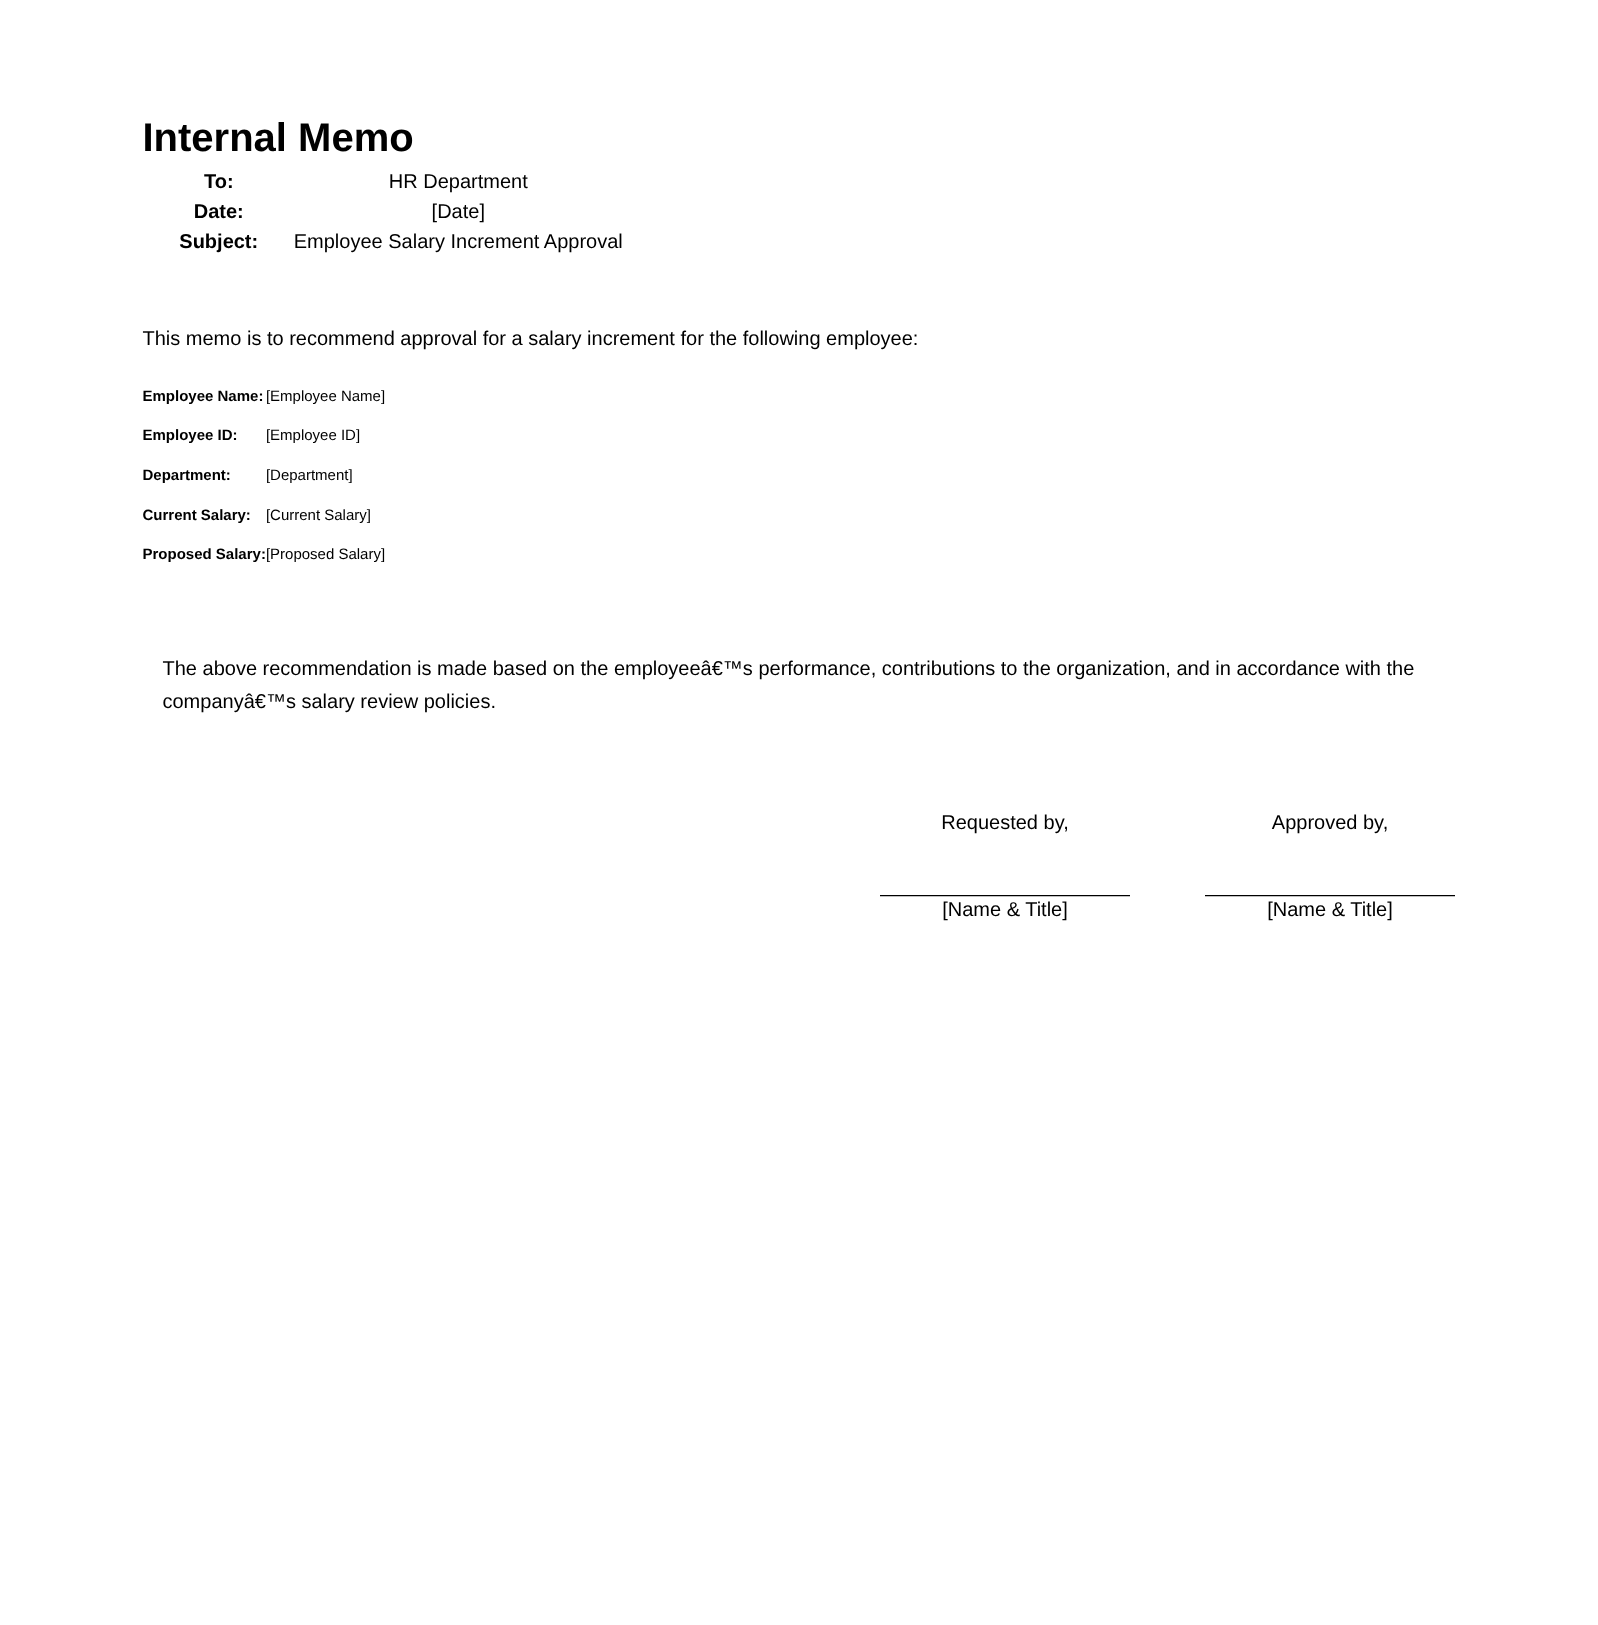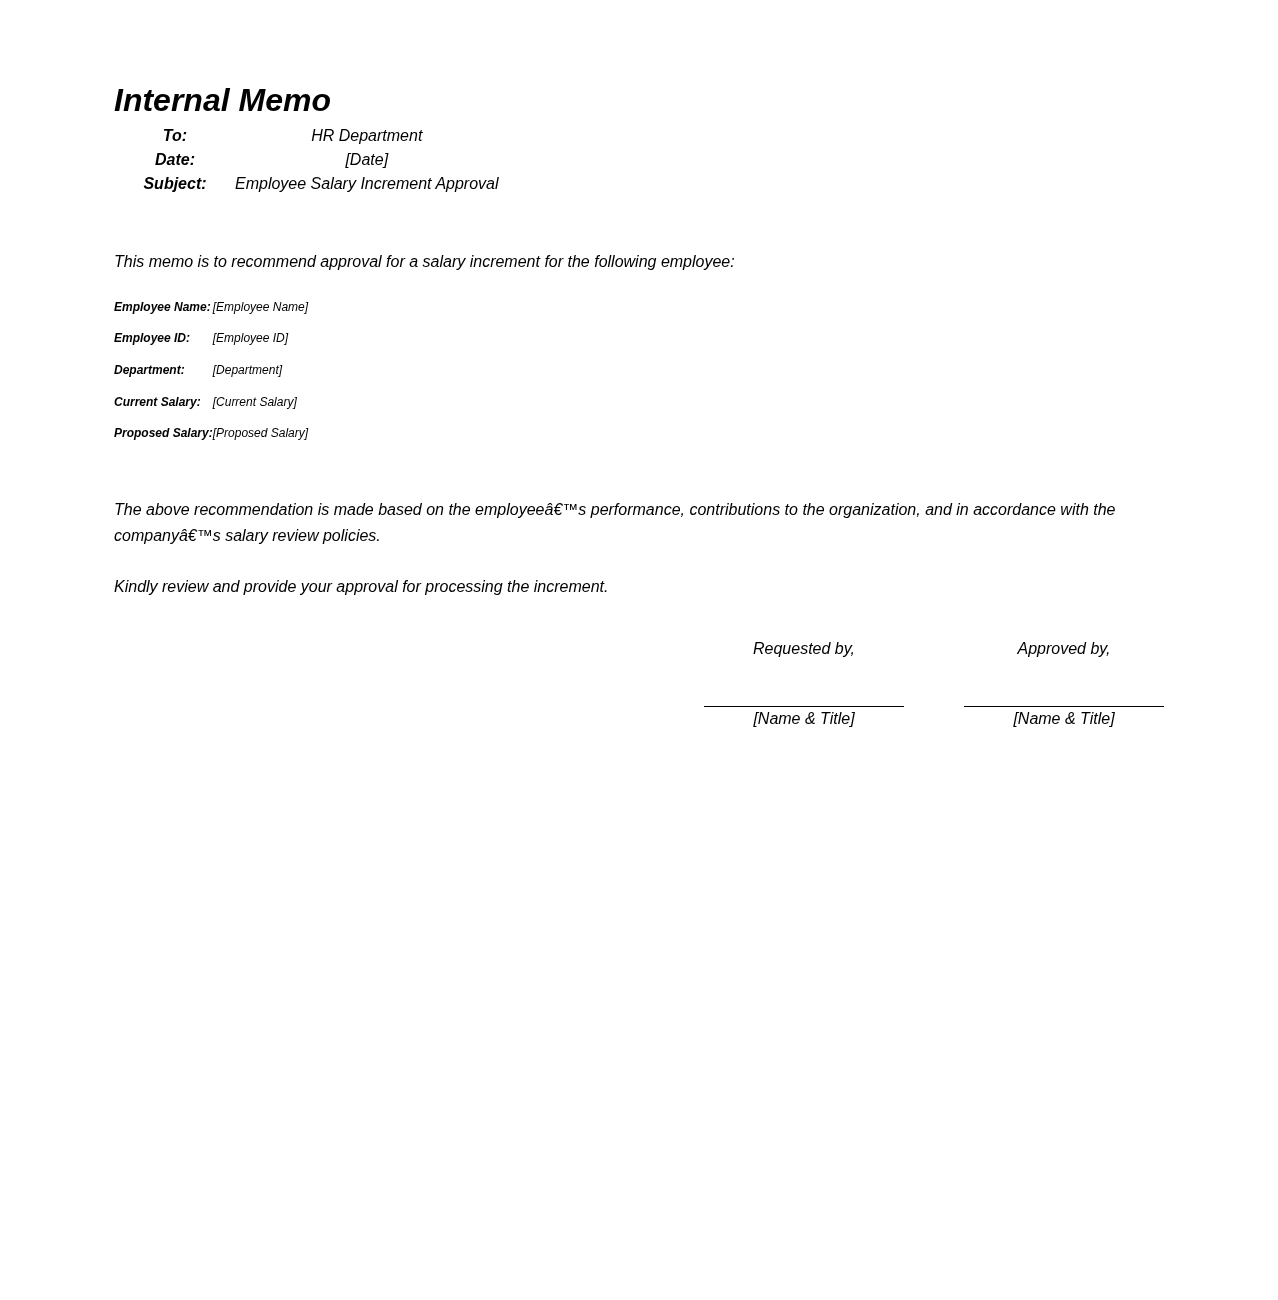--- a/index.html
+++ b/index.html
@@ -4,7 +4,7 @@
 <style>
   html, body { margin: 0; padding: 0; background: #ffffff; }
   body { width: 1278px; height: 1300px; position: relative; font-family: "Liberation Sans", sans-serif; color: #000; font-size: 16px; }
-  .page { position: absolute; left: 114px; top: 80px; width: 1050px; font-style: italic; }
+  .page { position: absolute; left: 114px; top: 90px; width: 1050px; }
   h1 { margin: 0; font-size: 32px; font-weight: bold; line-height: 40px; letter-spacing: 0px; }
   .hdr { border-collapse: collapse; margin-top: 4px; }
   .hdr td { padding: 0; height: 24px; font-size: 16px; vertical-align: middle; text-align: center; }

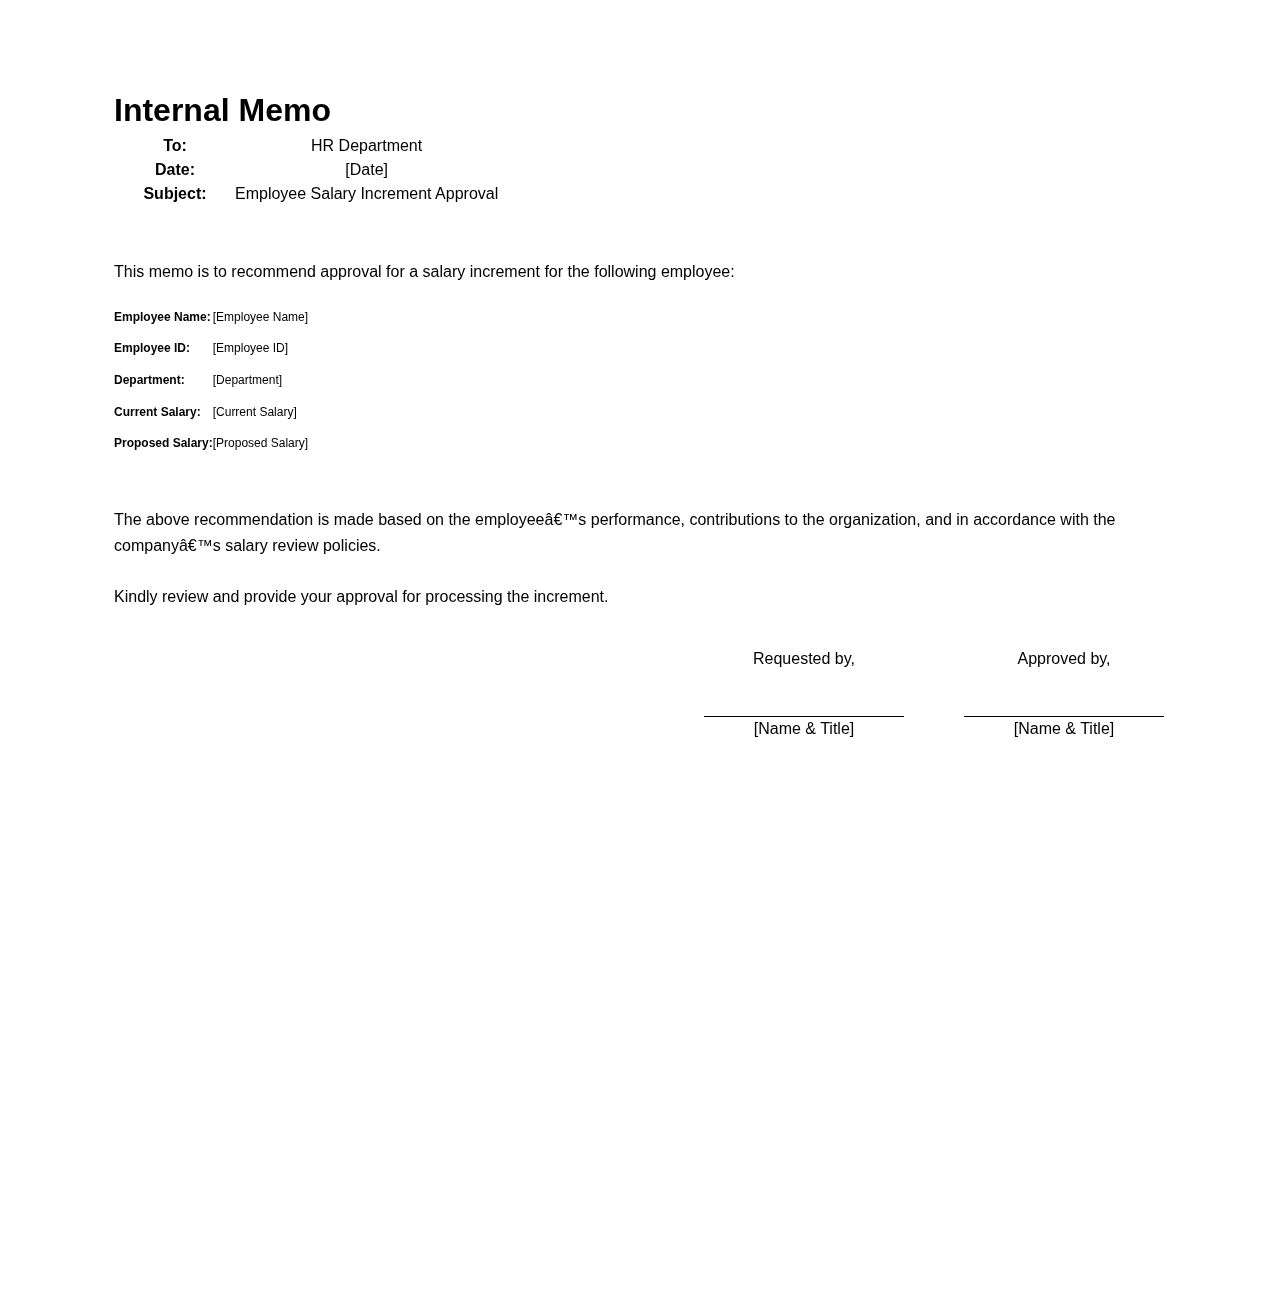--- a/index.html
+++ b/index.html
@@ -13,7 +13,7 @@
   .fields { position: absolute; top: 211px; left: 0; border-collapse: collapse; }
   .fields td { padding: 0; height: 31.6px; vertical-align: middle; font-size: 12px; white-space: nowrap; }
   .fields td.k { font-weight: bold; }
-  .p2 { position: absolute; top: 417px; left: 0; width: 1050px; margin: 0; line-height: 26px; }
+  .p2 { position: absolute; top: 417px; left: 0; width: 1050px; margin: 16px; line-height: 26px; }
   .p3 { position: absolute; top: 495px; left: 0; margin: 0; line-height: 24px; }
   .sig { position: absolute; top: 558px; width: 200px; text-align: center; }
   .sig .lbl { line-height: 22px; }

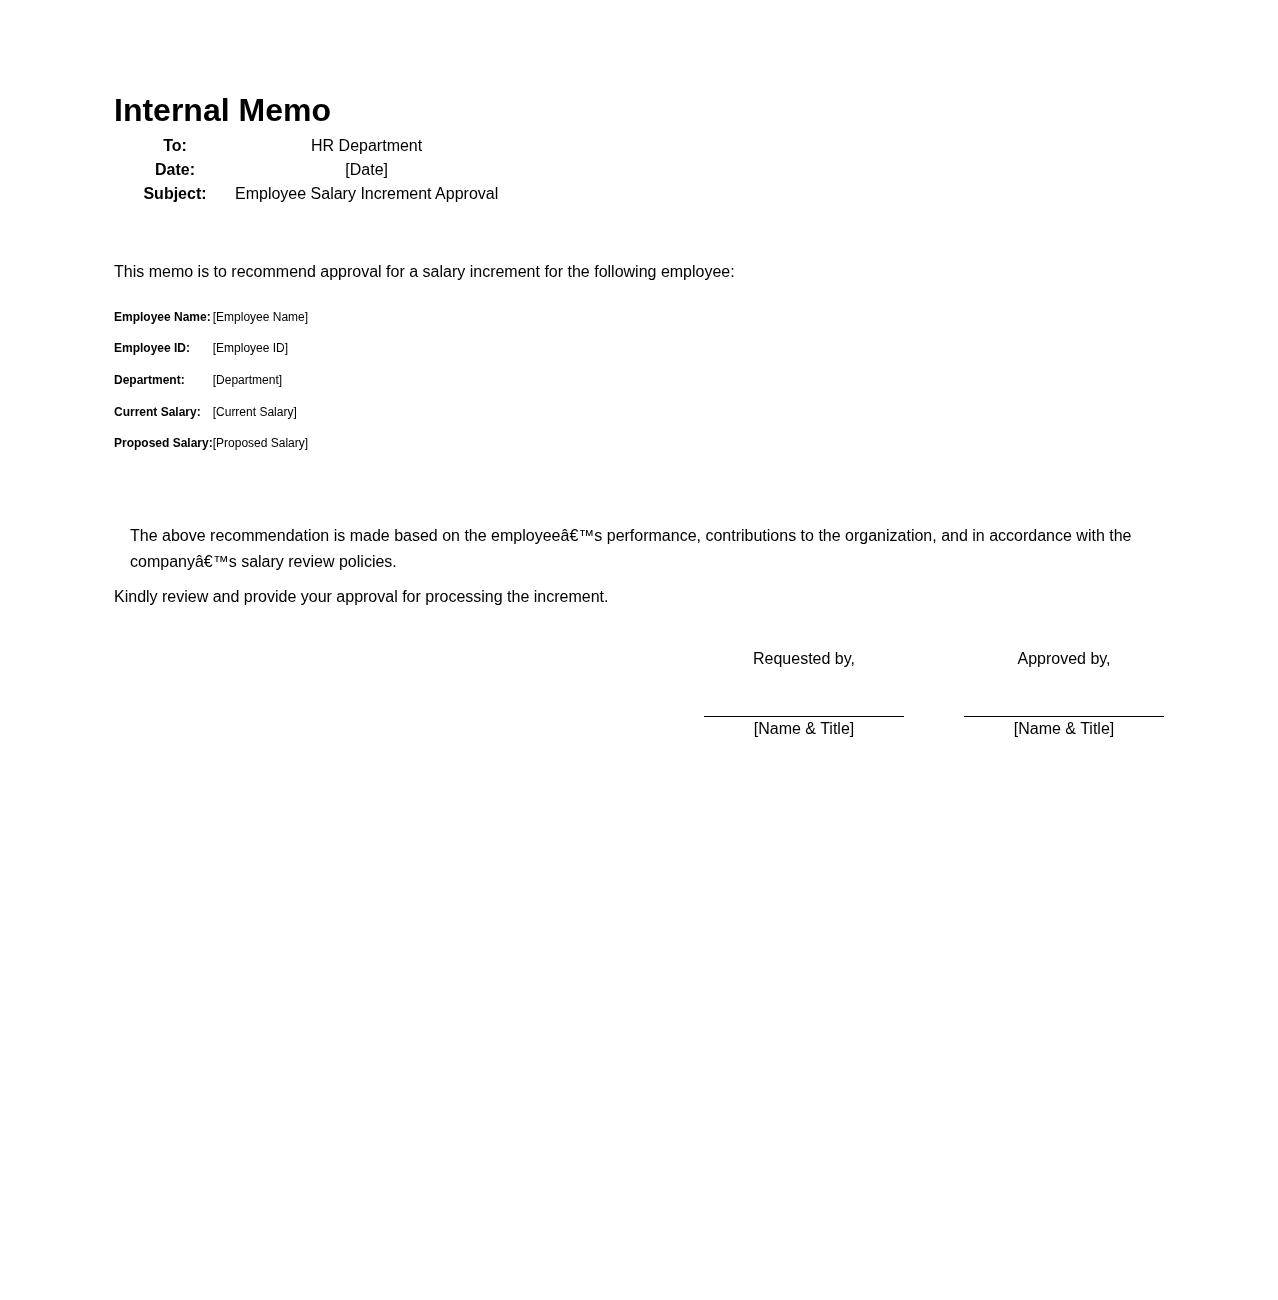--- a/index.html
+++ b/index.html
@@ -73,7 +73,6 @@
     </table>
 
   <p class="p2">The above recommendation is made based on the employeeâ€™s performance, contributions to the organization, and in accordance with the companyâ€™s salary review policies.</p>
-  <p class="p3">Kindly review and provide your approval for processing the increment.</p>
 
   <div class="sig sig1">
     <div class="lbl">Requested by,</div>

